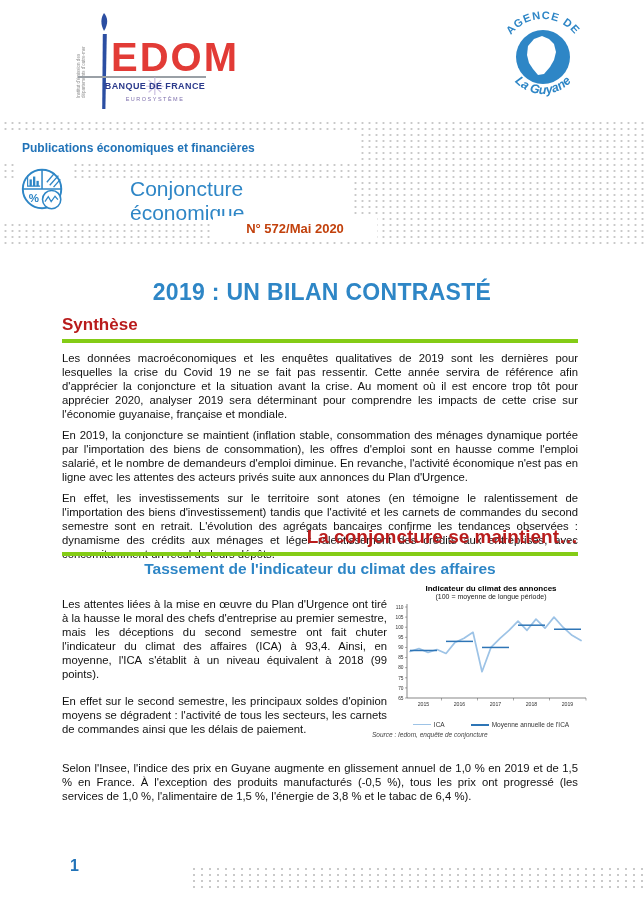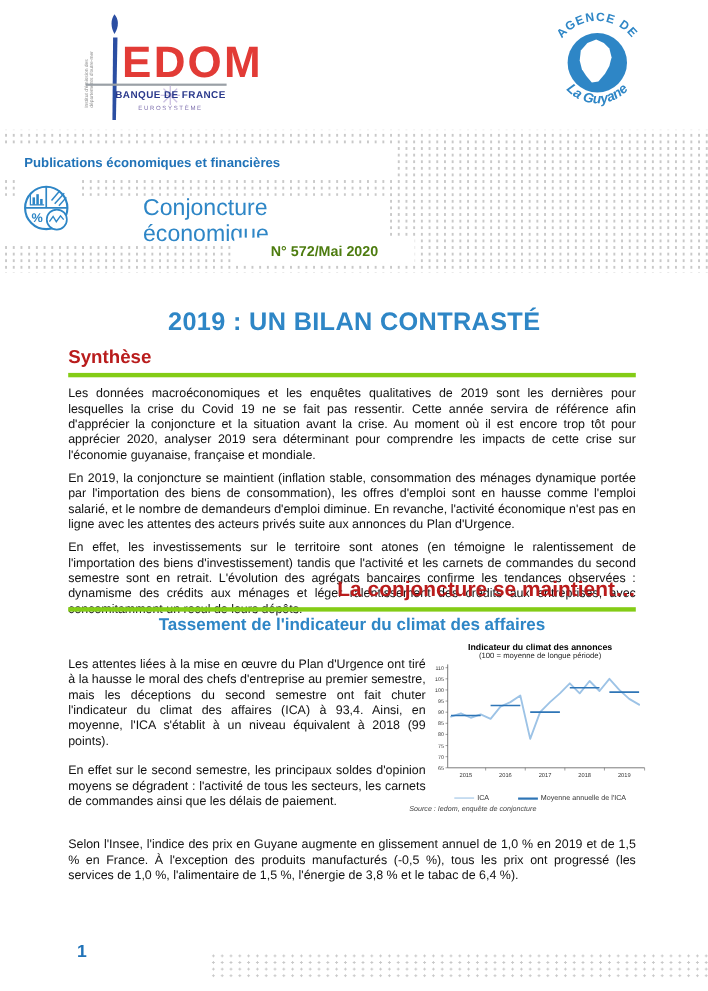--- a/index.html
+++ b/index.html
@@ -38,7 +38,7 @@
             display:flex;align-items:center;justify-content:center;}
   .strip3{position:absolute;left:213px;top:98px;width:164px;height:24px;background:#fff;
           display:flex;align-items:center;justify-content:center;
-          font-size:13px;font-weight:bold;color:#4d7c0f;}
+          font-size:13px;font-weight:bold;color:#c2410c;}
 
   
   .doc-title{position:absolute;left:0;top:279px;width:644px;text-align:center;

